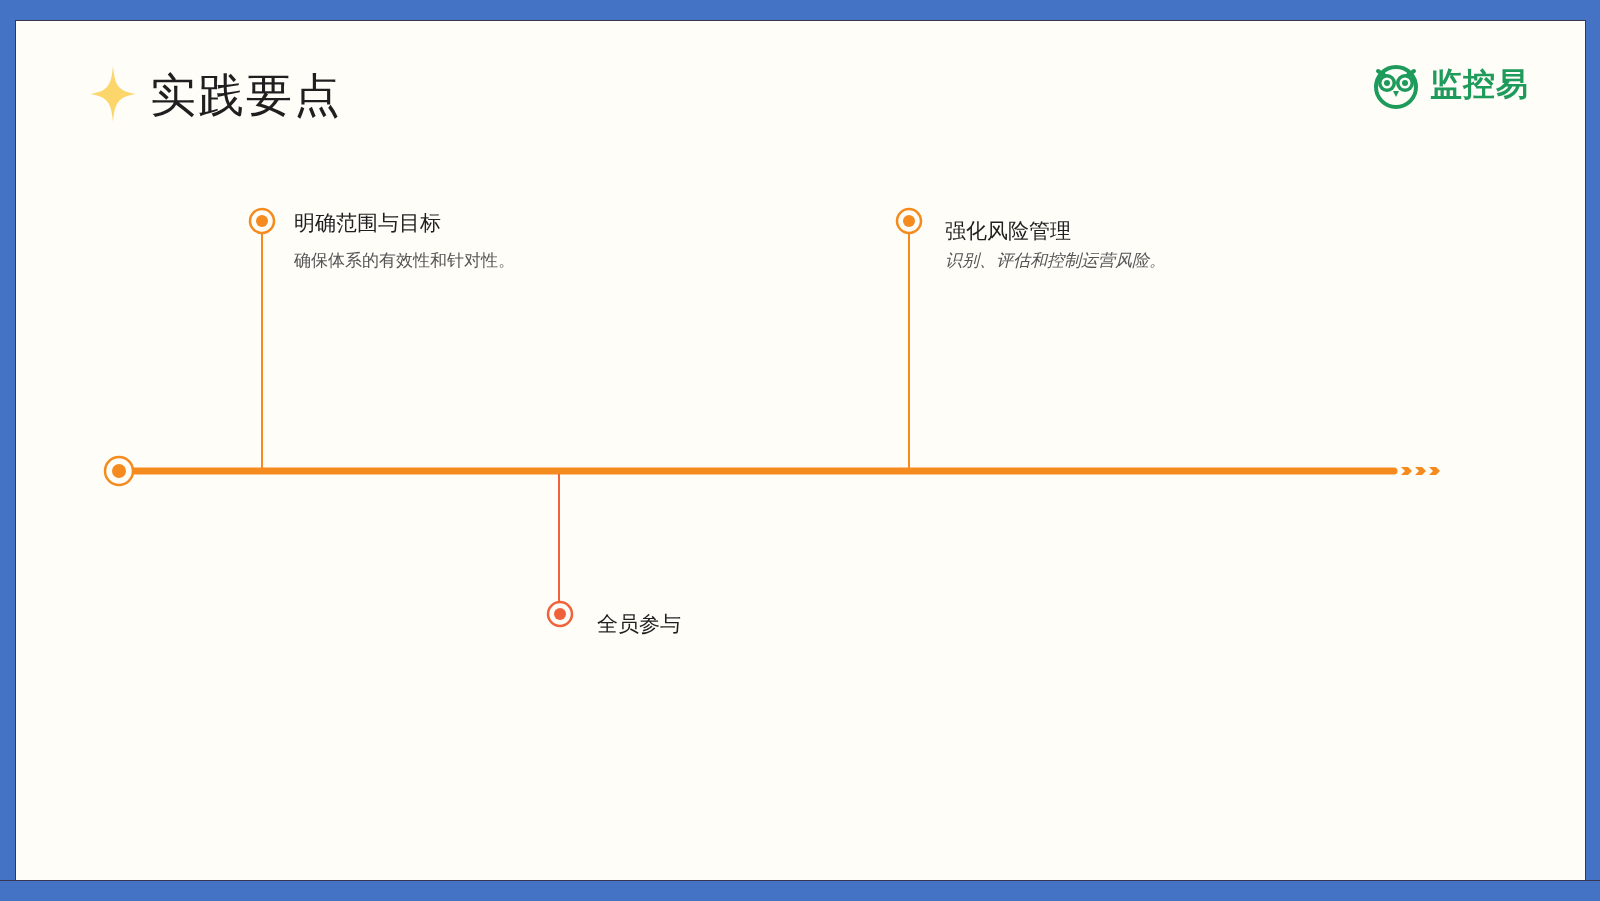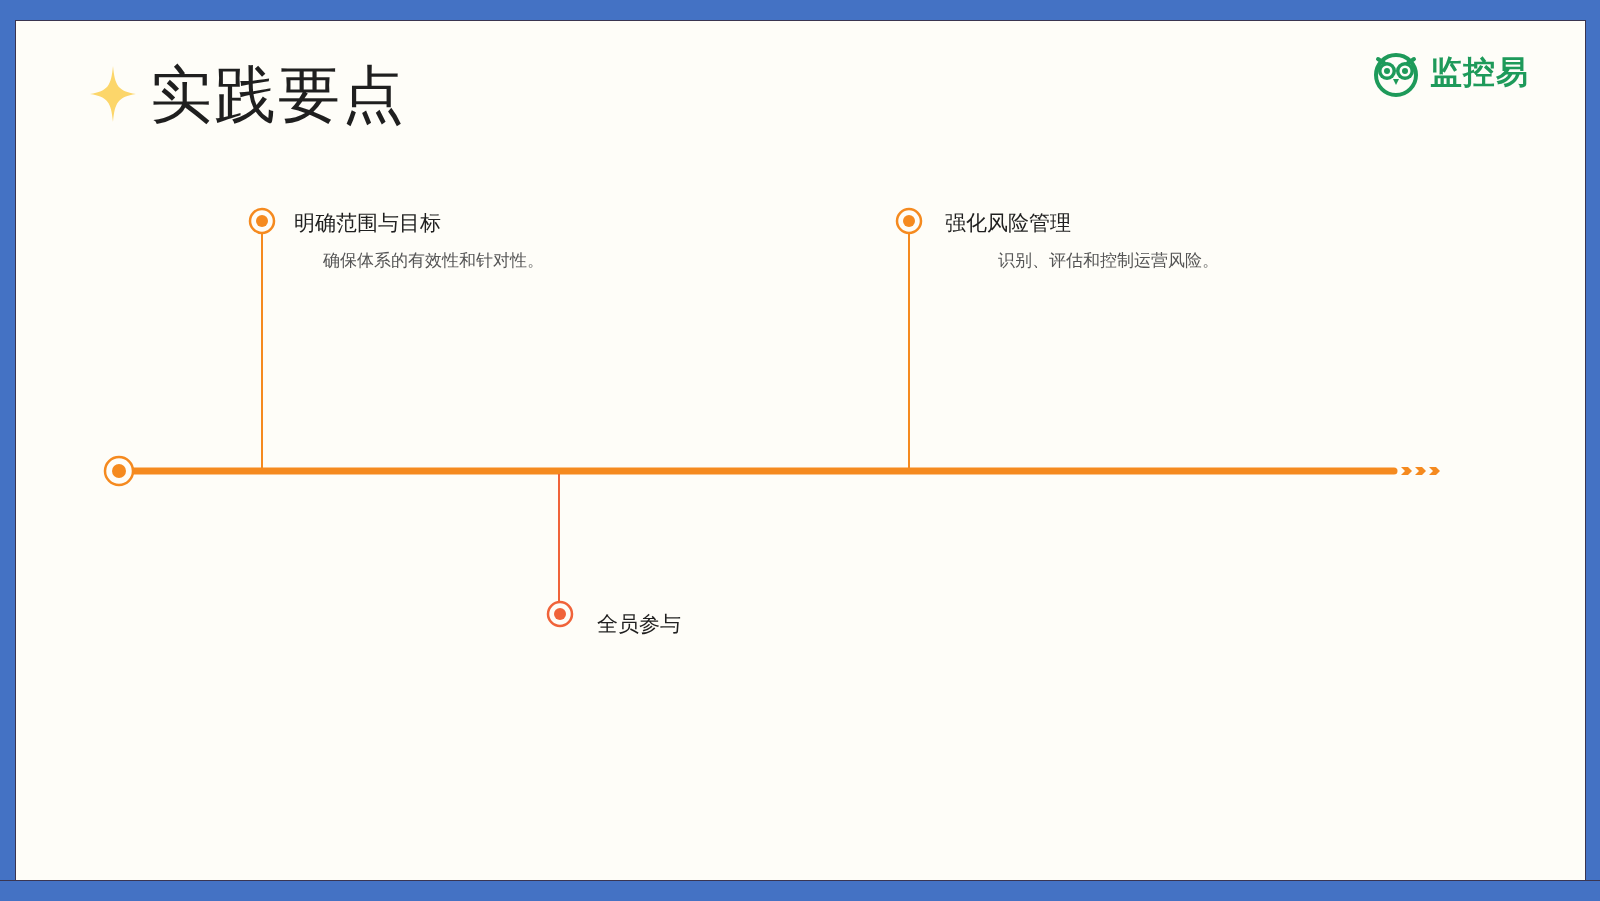--- a/index.html
+++ b/index.html
@@ -20,7 +20,7 @@
     .sparkle { position: absolute; left: 74px; top: 45px; width: 46px; height: 56px; }
     .title {
       position: absolute; left: 134px; top: 44px;
-      font-size: 62px; color: #1f1f1f; letter-spacing: 2px; line-height: 60px;
+      font-size: 46px; color: #1f1f1f; letter-spacing: 2px; line-height: 60px;
       font-family: "DejaVu Serif", serif;
     }
     .logo { position: absolute; left: 1352px; top: 28px; display: flex; align-items: center; gap: 6px; }

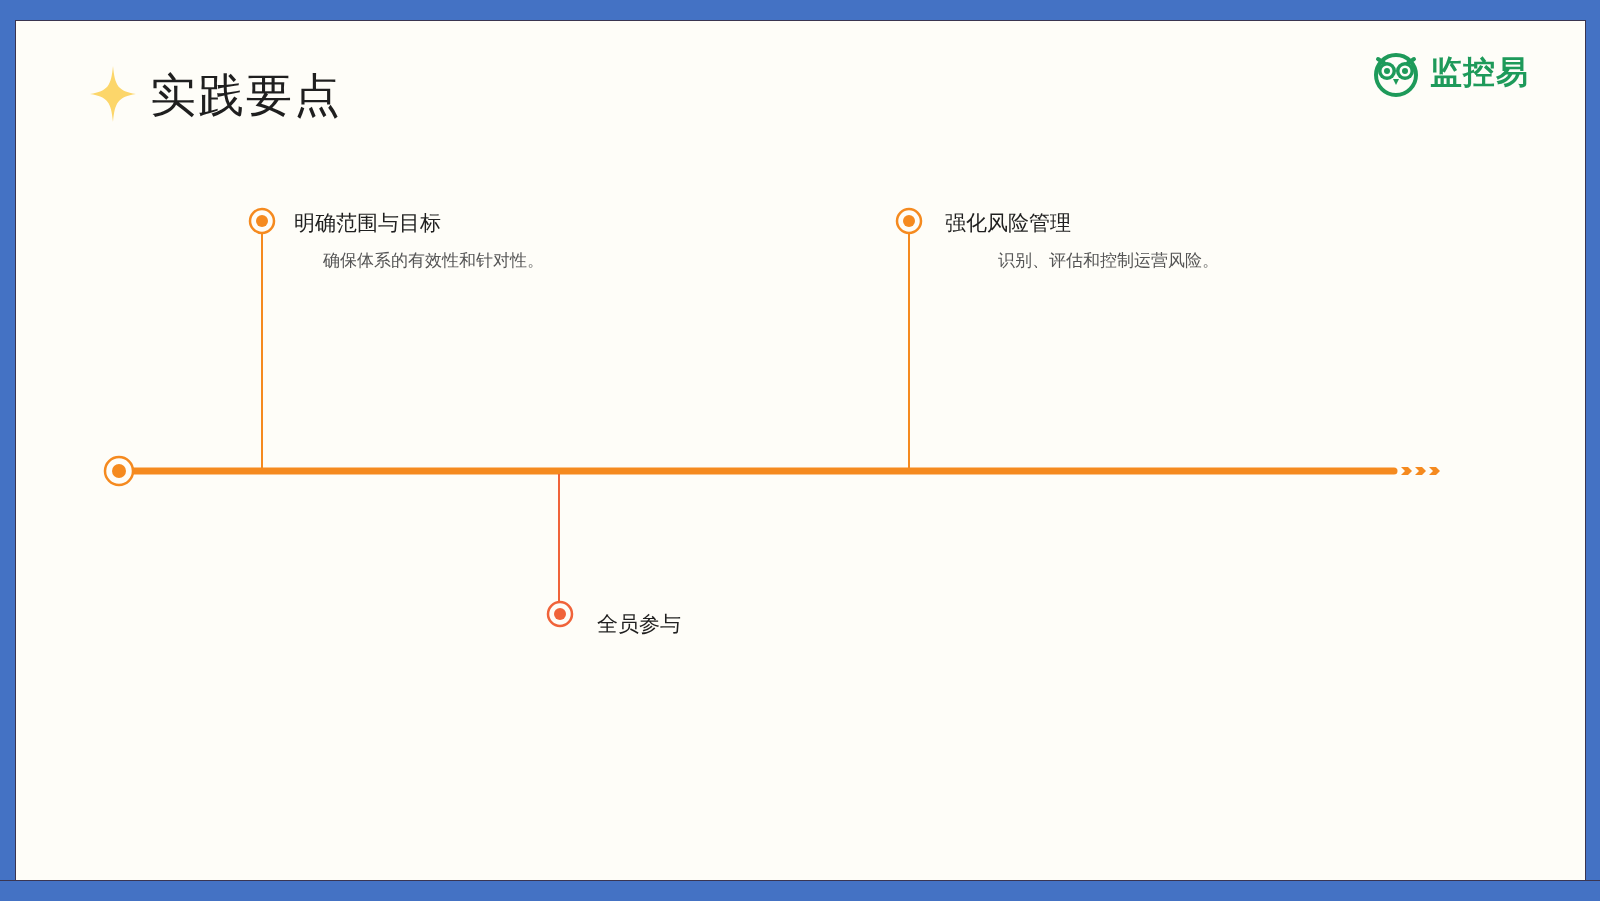--- a/index.html
+++ b/index.html
@@ -23,7 +23,7 @@
       font-size: 46px; color: #1f1f1f; letter-spacing: 2px; line-height: 60px;
       font-family: "DejaVu Serif", serif;
     }
-    .logo { position: absolute; left: 1352px; top: 28px; display: flex; align-items: center; gap: 6px; }
+    .logo { position: absolute; left: 1352px; top: 40px; display: flex; align-items: center; gap: 6px; }
     .logo-text {
       font-family: "DejaVu Sans", "Liberation Sans", sans-serif;
       font-size: 32px; font-weight: bold; color: #1e9a5a; letter-spacing: 1px;

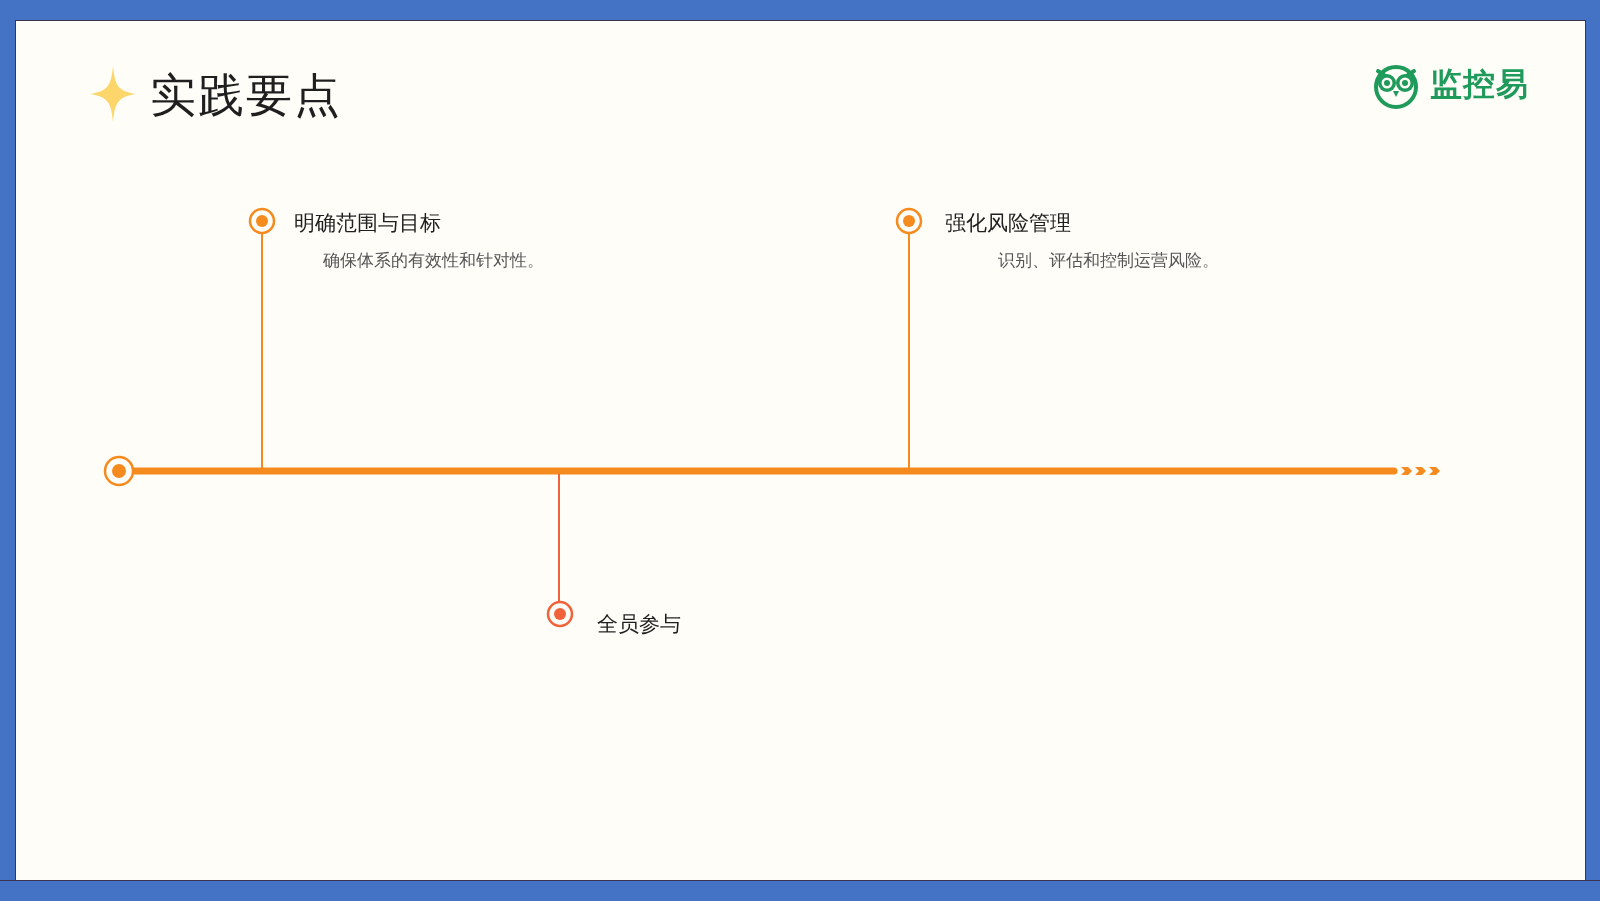--- a/index.html
+++ b/index.html
@@ -109,7 +109,7 @@
 
   <div class="milestone-title" style="left:581px; top:589px;">全员参与</div>
 
-  <div class="milestone-title" style="left:929px; top:188px;">强化风险管理</div>
+  <div class="milestone-title" style="left:929px; top:196px;">强化风险管理</div>
   <div class="milestone-desc" style="left:953px; top:227px;">识别、评估和控制运营风险。</div>
 </div>
 

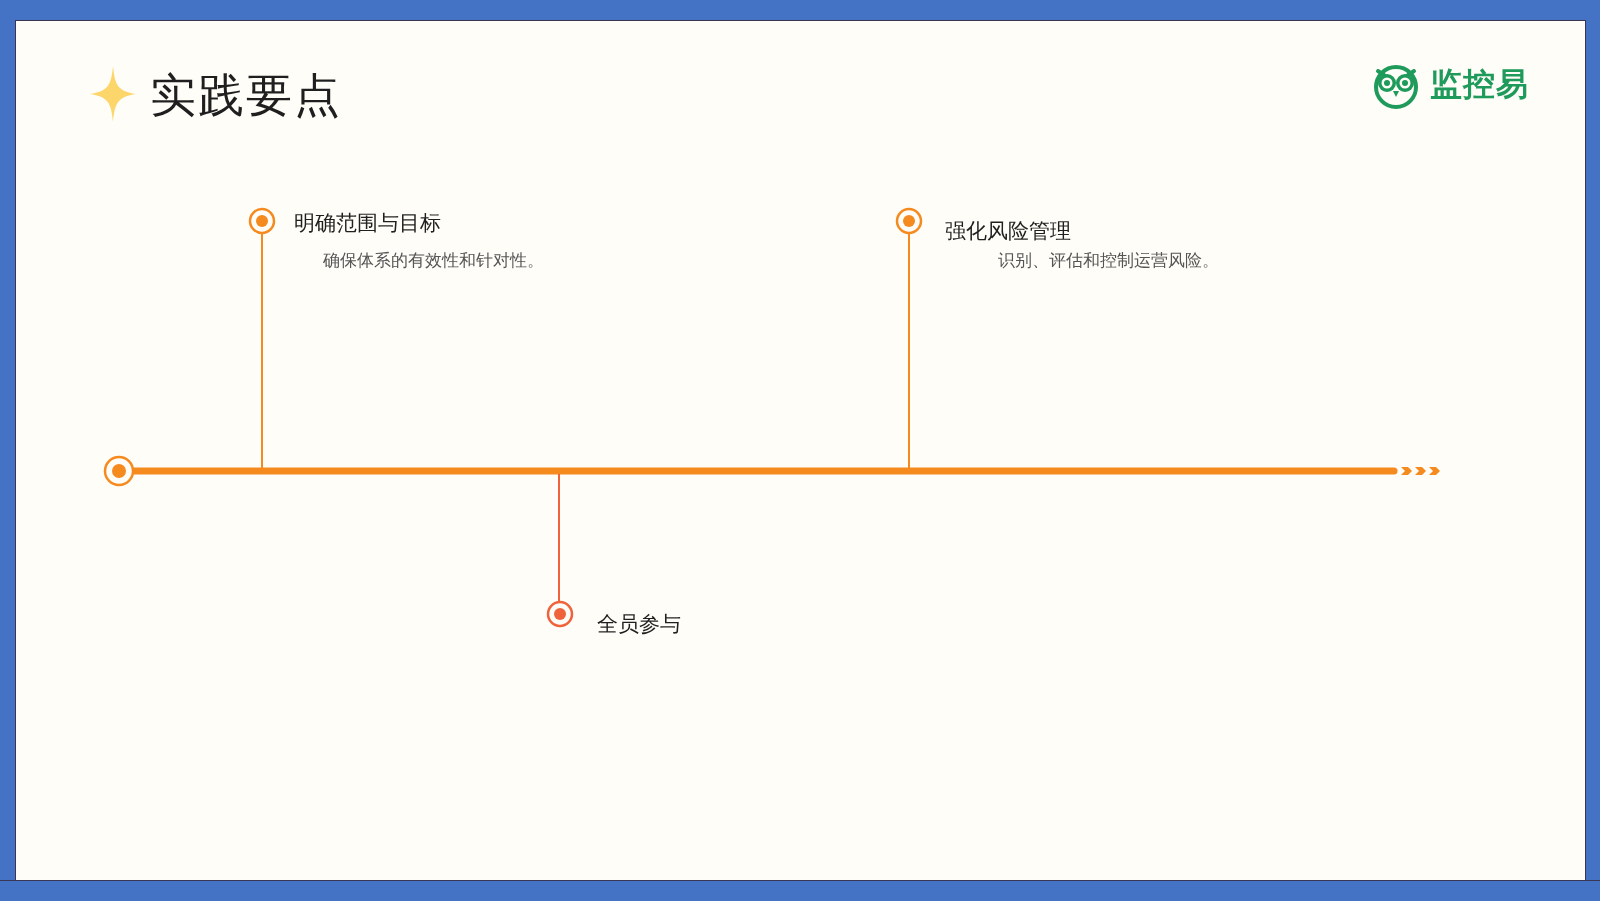--- a/index.html
+++ b/index.html
@@ -37,7 +37,7 @@
     }
     .milestone-desc {
       position: absolute; font-size: 17px; color: #555555;
-      font-family: "DejaVu Serif", serif; line-height: 24px; white-space: nowrap; margin-left: 29px;
+      font-family: "DejaVu Serif", serif; line-height: 24px; white-space: nowrap;
     }
   </style>
 </head>

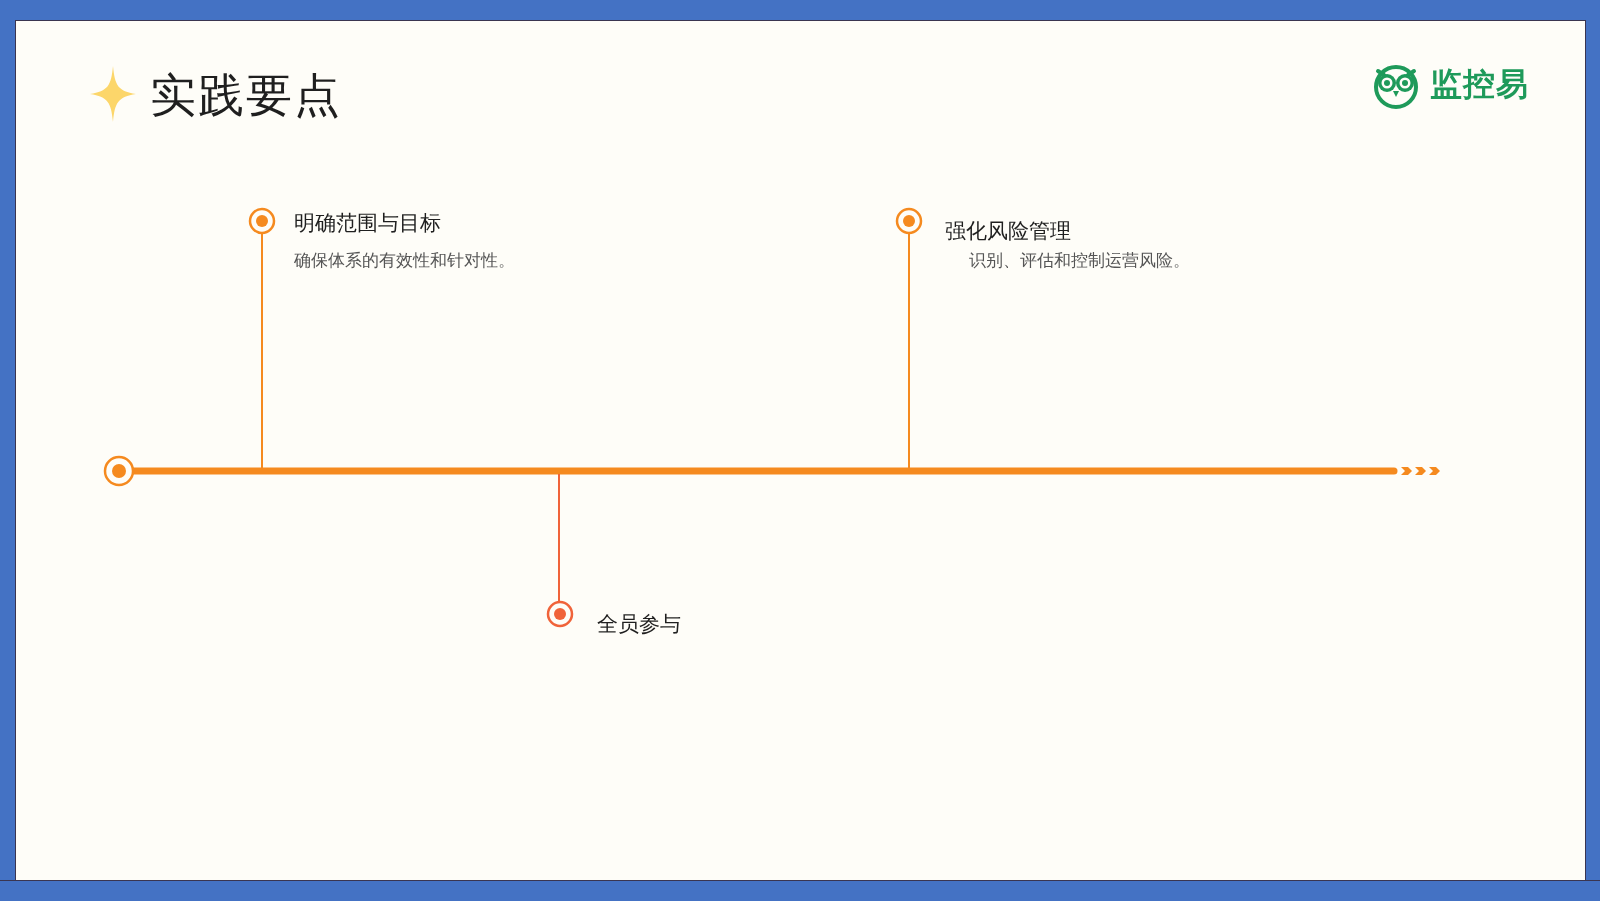--- a/index.html
+++ b/index.html
@@ -110,7 +110,7 @@
   <div class="milestone-title" style="left:581px; top:589px;">全员参与</div>
 
   <div class="milestone-title" style="left:929px; top:196px;">强化风险管理</div>
-  <div class="milestone-desc" style="left:953px; top:227px;">识别、评估和控制运营风险。</div>
+  <div class="milestone-desc" style="left:929px; top:227px;font-style:italic;">识别、评估和控制运营风险。</div>
 </div>
 
 </body></html>

